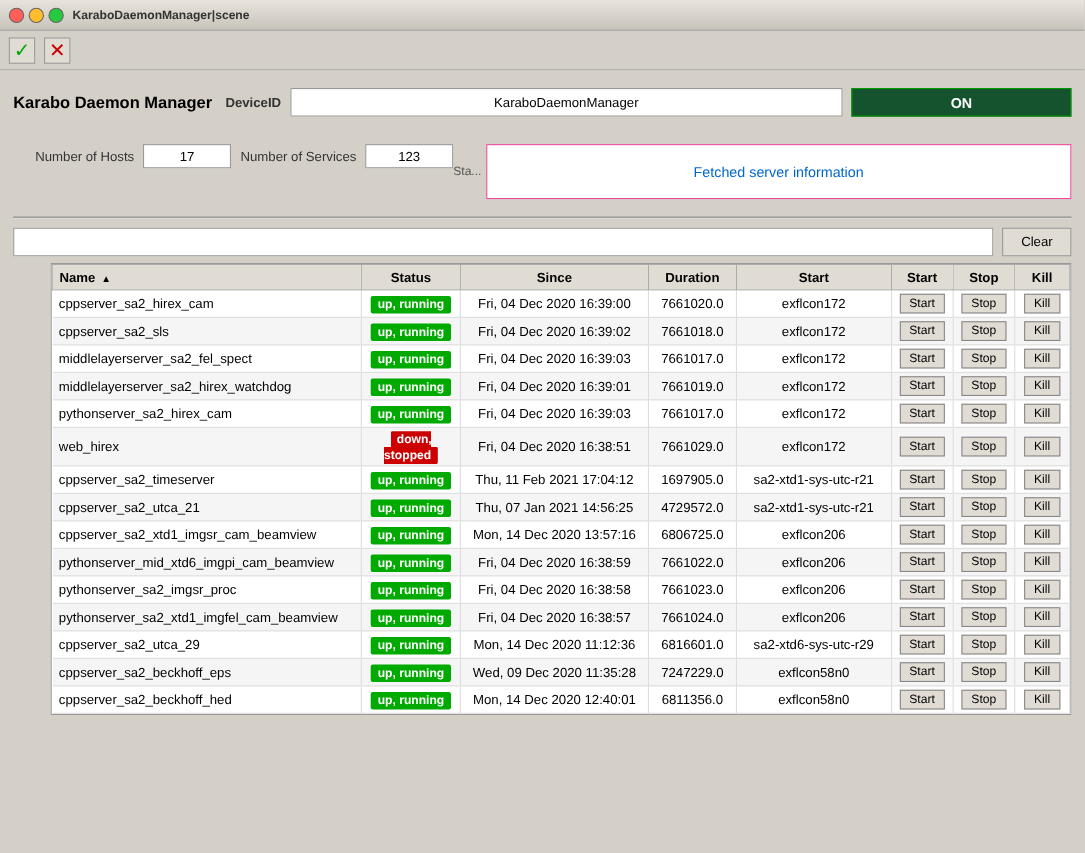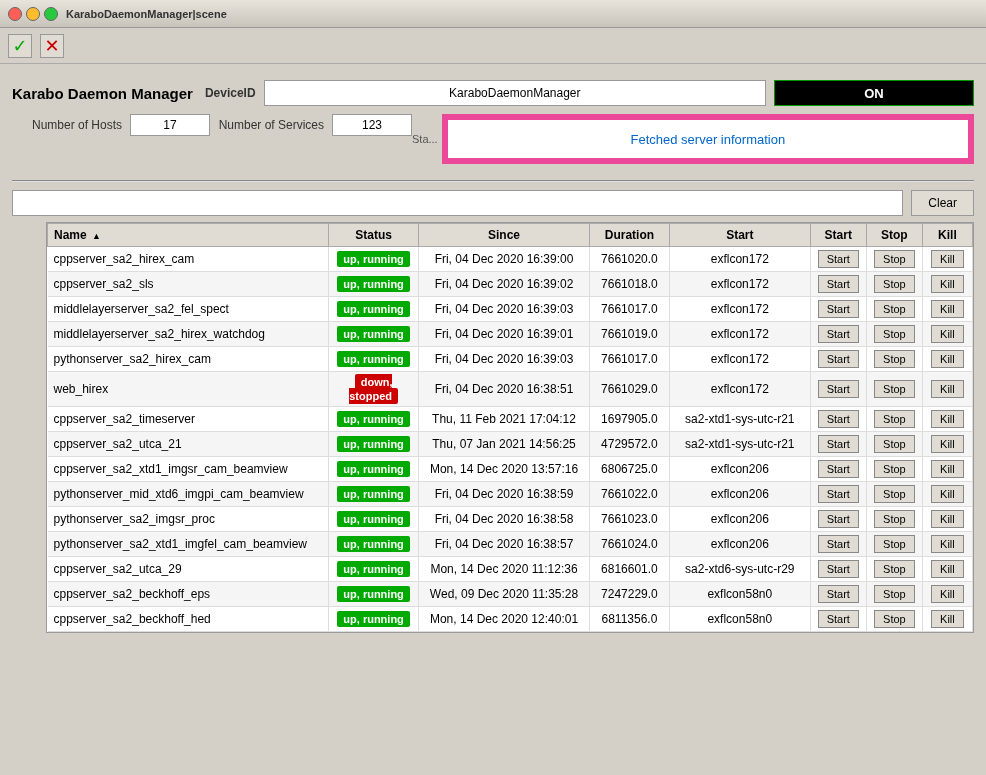--- a/index.html
+++ b/index.html
@@ -73,7 +73,7 @@
       display: flex;
       align-items: center;
       gap: 8px;
-      margin-bottom: 8px;
+      margin-bottom: 25px;
     }
     .device-id-label {
       font-size: 12px;

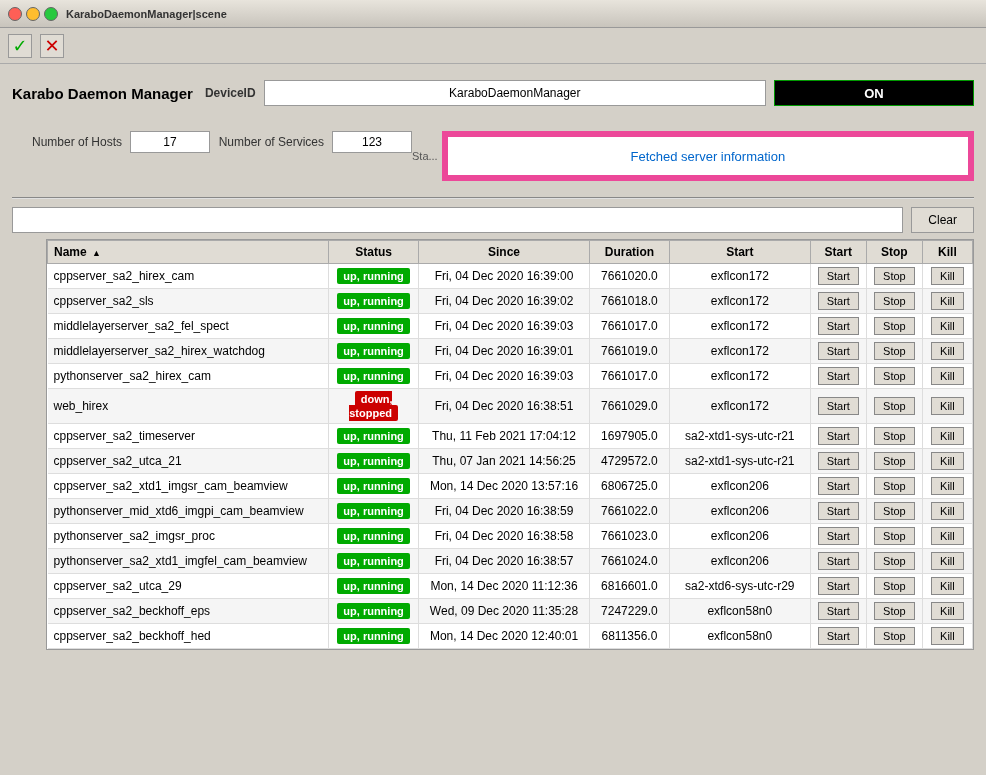--- a/index.html
+++ b/index.html
@@ -93,7 +93,7 @@
     .on-btn {
       width: 200px;
       height: 26px;
-      background: #000000;
+      background: #14532d;
       border: 1px solid #009900;
       color: white;
       font-weight: bold;

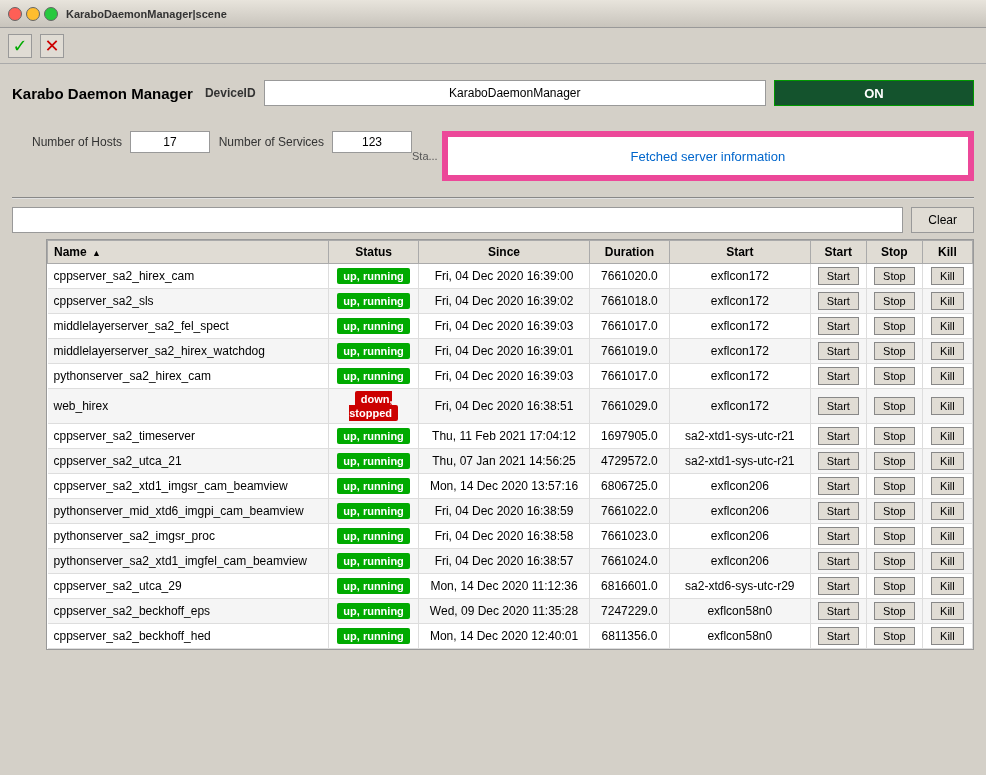--- a/index.html
+++ b/index.html
@@ -147,7 +147,7 @@
     .status-box {
       flex: 1;
       height: 50px;
-      border: 6px solid #ec4899;
+      border: 1px solid #ec4899;
       background: white;
       display: flex;
       align-items: center;

